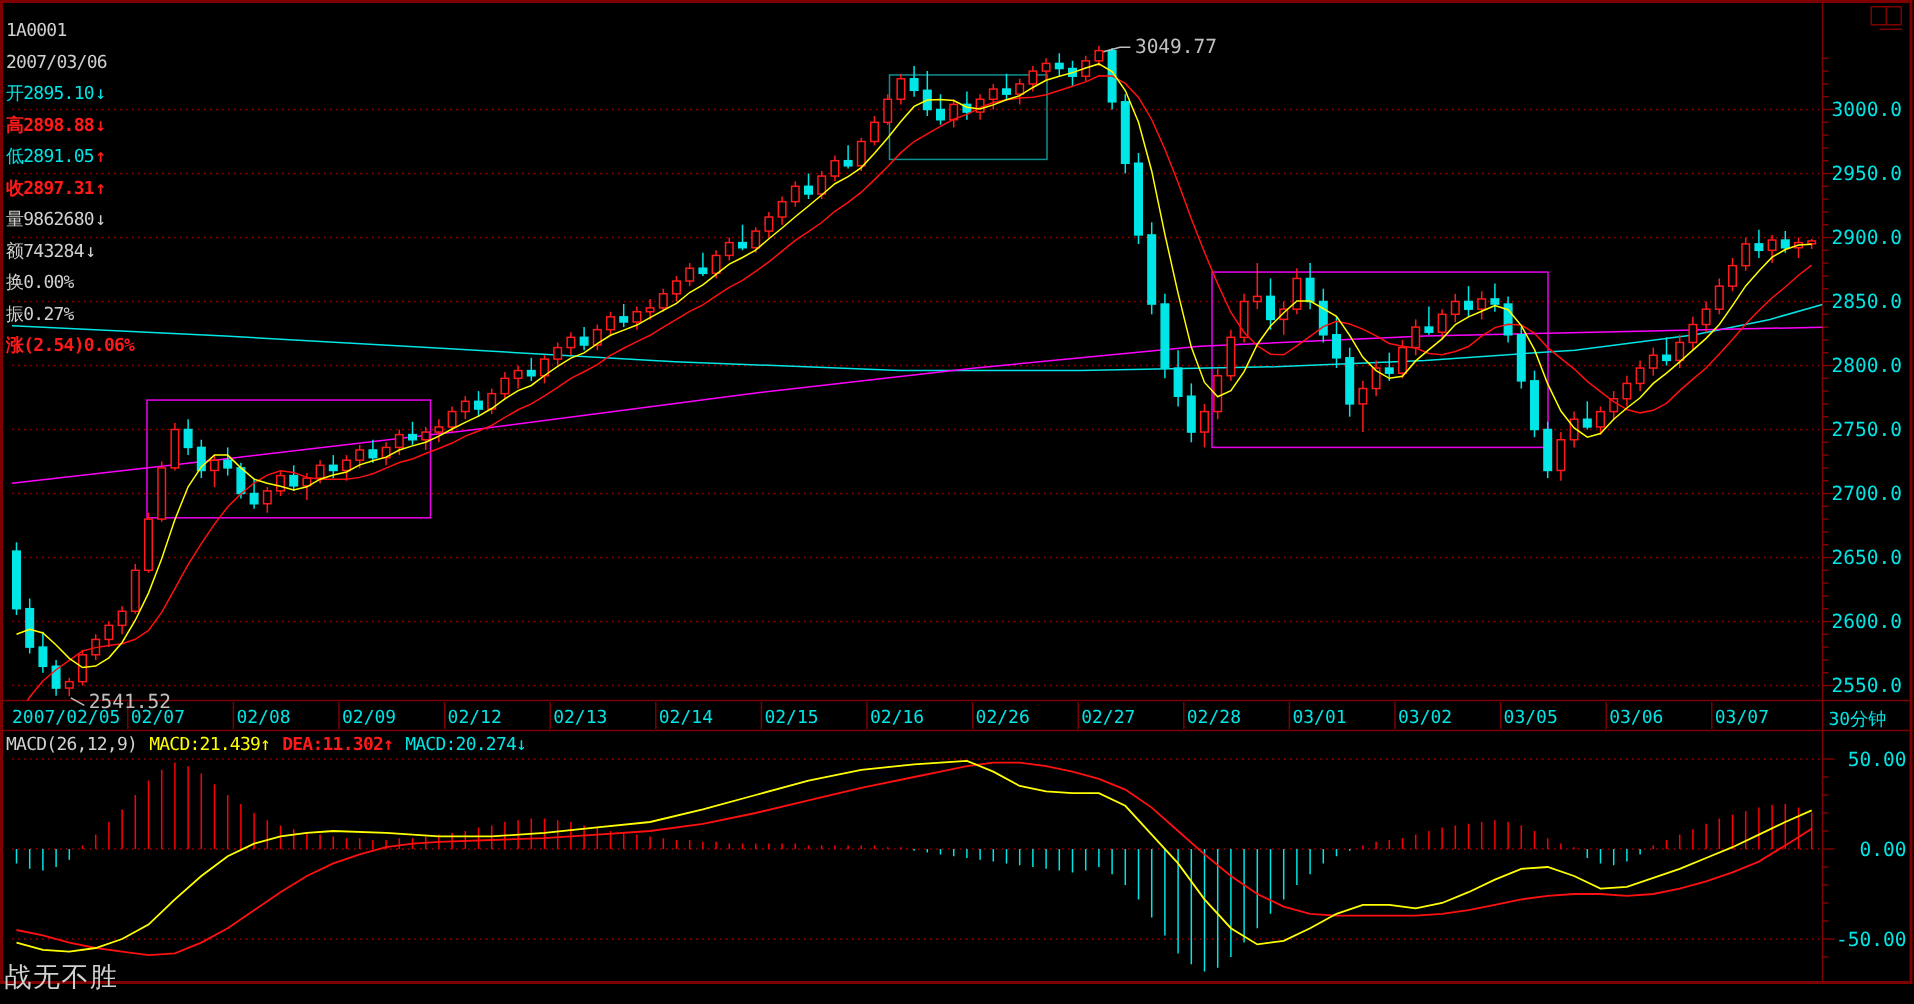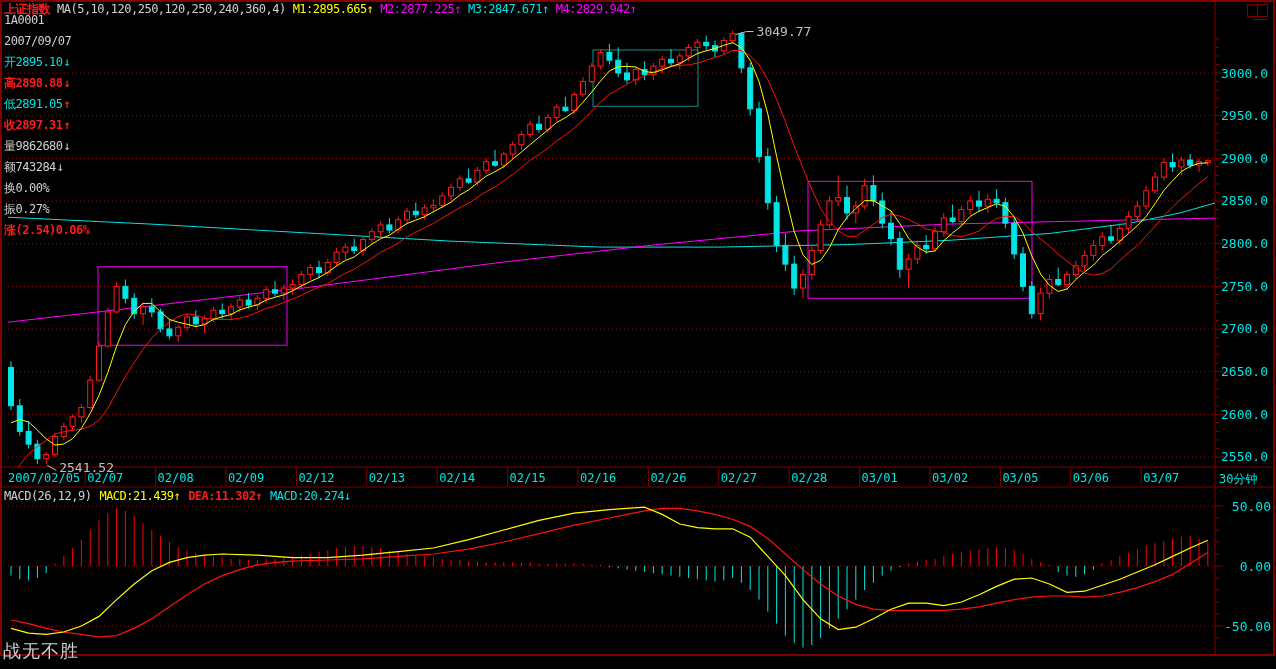--- a/index.html
+++ b/index.html
@@ -27,14 +27,6 @@
 
 <div class="terminal">
 
-  <div class="hdr row1">
-    <span class="c-red bold">上证指数</span>
-    <span class="c-white">MA(5,10,120,250,120,250,240,360,4)</span>
-    <span class="c-yellow">M1:2895.665↑</span>
-    <span class="c-magenta">M2:2877.225↑</span>
-    <span class="c-cyan">M3:2847.671↑</span>
-    <span class="c-magenta">M4:2829.942↑</span>
-  </div>
 
   <div class="hdr row2">
     <span class="c-white">1A0001</span>

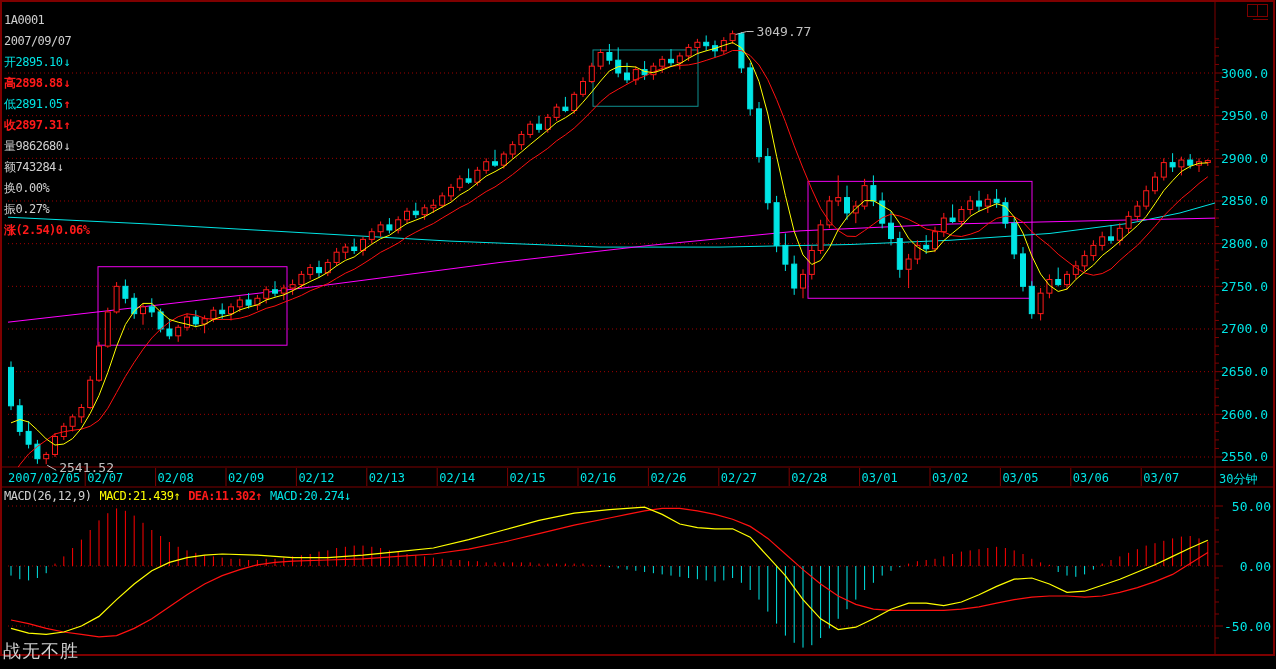--- a/index.html
+++ b/index.html
@@ -30,7 +30,7 @@
 
   <div class="hdr row2">
     <span class="c-white">1A0001</span>
-    <span class="c-white">2007/09/07</span>
+    <span class="c-white">2007/03/06</span>
     <span class="grp">
         <span class="c-cyan">开2895.10</span>
         <span class="c-cyan">↓</span>

